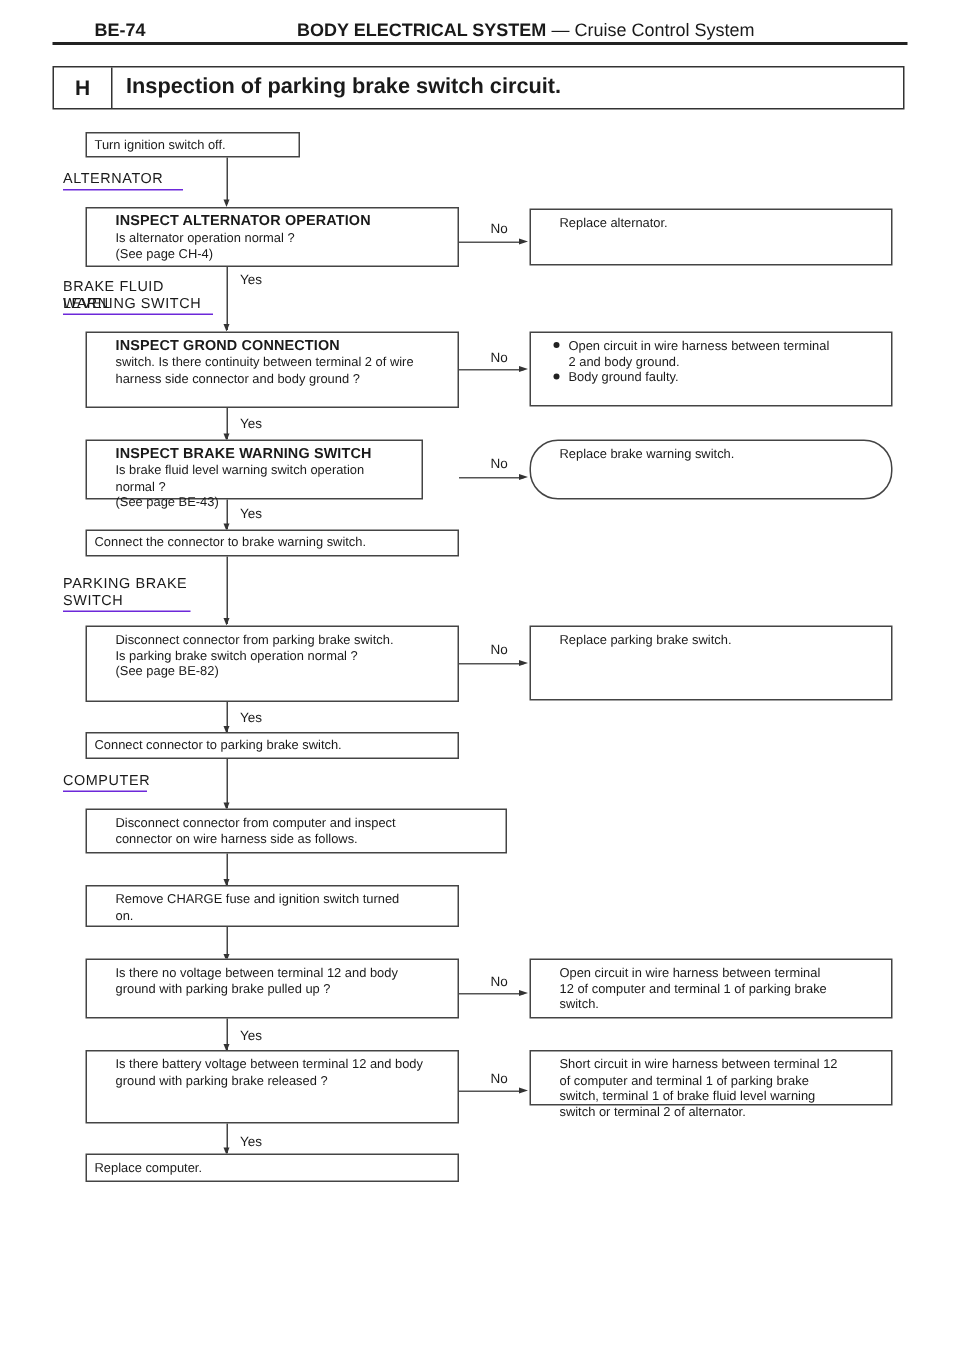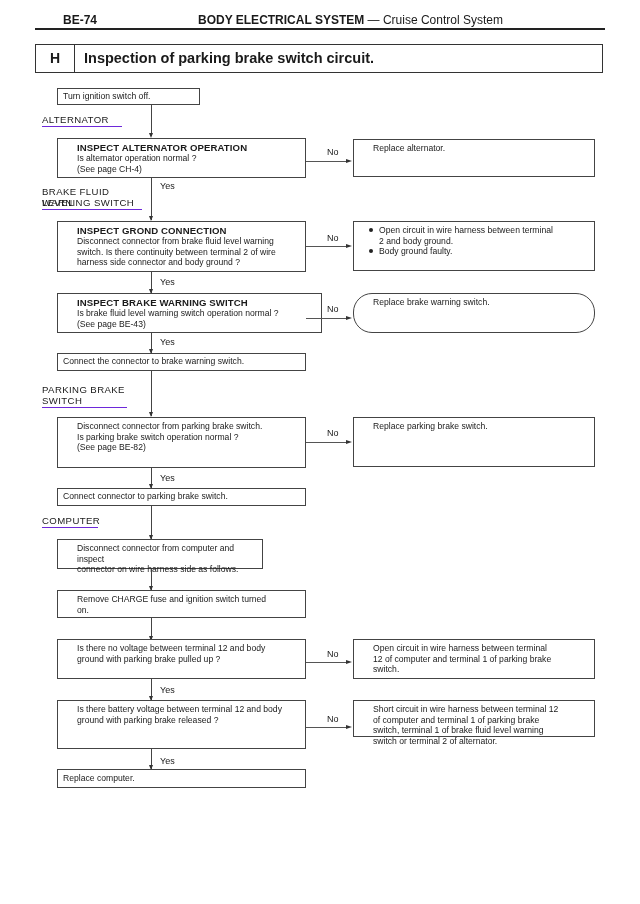--- a/index.html
+++ b/index.html
@@ -96,7 +96,6 @@
 
 <div class="box" style="left:57px; top:221px; width:249px; height:51px;">
   <div class="t">INSPECT GROND CONNECTION</div>
-  <div>Disconnect connector from brake fluid level warning</div>
   <div>switch.  Is there continuity between terminal 2 of wire</div>
   <div>harness side connector and body ground ?</div>
 </div>

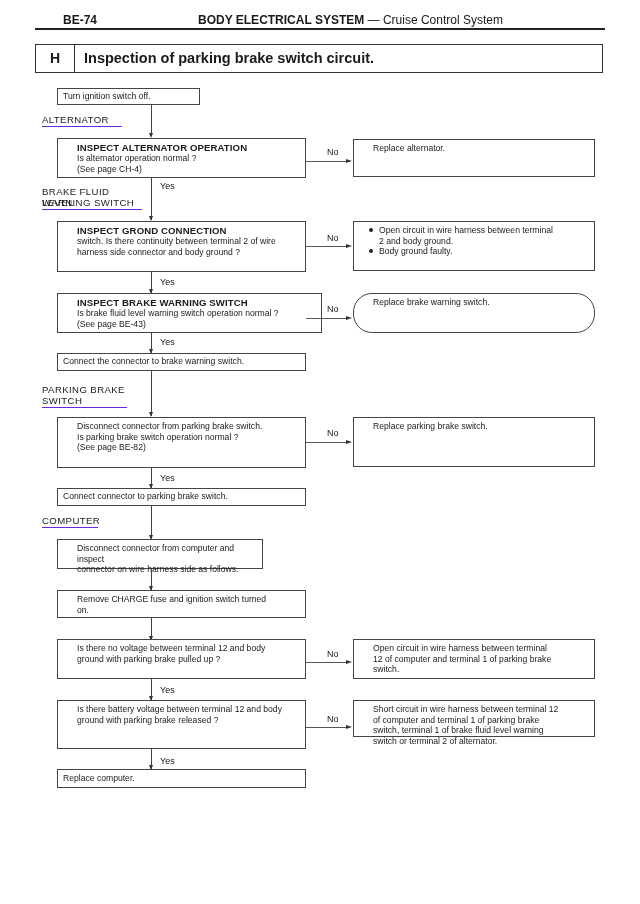--- a/index.html
+++ b/index.html
@@ -113,7 +113,7 @@
 <div class="arrow-down" style="left:149px; top:289px;"></div>
 <div class="lbl" style="left:160px; top:277px;">Yes</div>
 
-<div class="box" style="left:57px; top:293px; width:265px; height:40px;">
+<div class="box" style="left:57px; top:293px; width:225px; height:40px;">
   <div class="t">INSPECT BRAKE WARNING SWITCH</div>
   <div>Is brake fluid level warning switch operation normal ?</div>
   <div>(See page BE-43)</div>

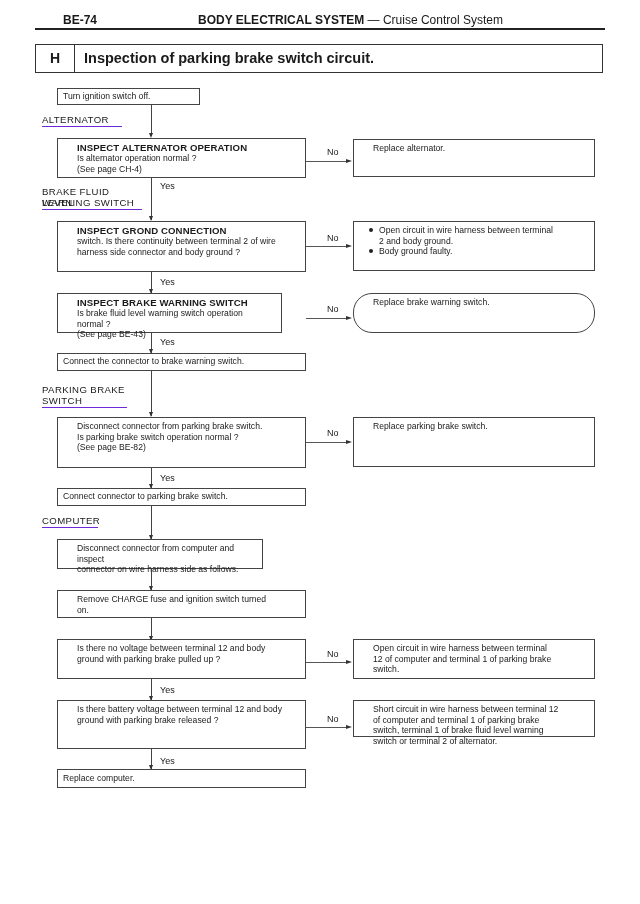--- a/index.html
+++ b/index.html
@@ -160,7 +160,7 @@
 <div class="arrow-down" style="left:149px; top:535px;"></div>
 <div class="sect-label" style="left:42px; top:515px; width:56px;">COMPUTER</div>
 
-<div class="box" style="left:57px; top:539px; width:206px; height:30px;">
+<div class="box" style="left:57px; top:539px; width:281px; height:30px;">
   <div>Disconnect connector from computer and inspect</div>
   <div>connector on wire harness side as follows.</div>
 </div>

